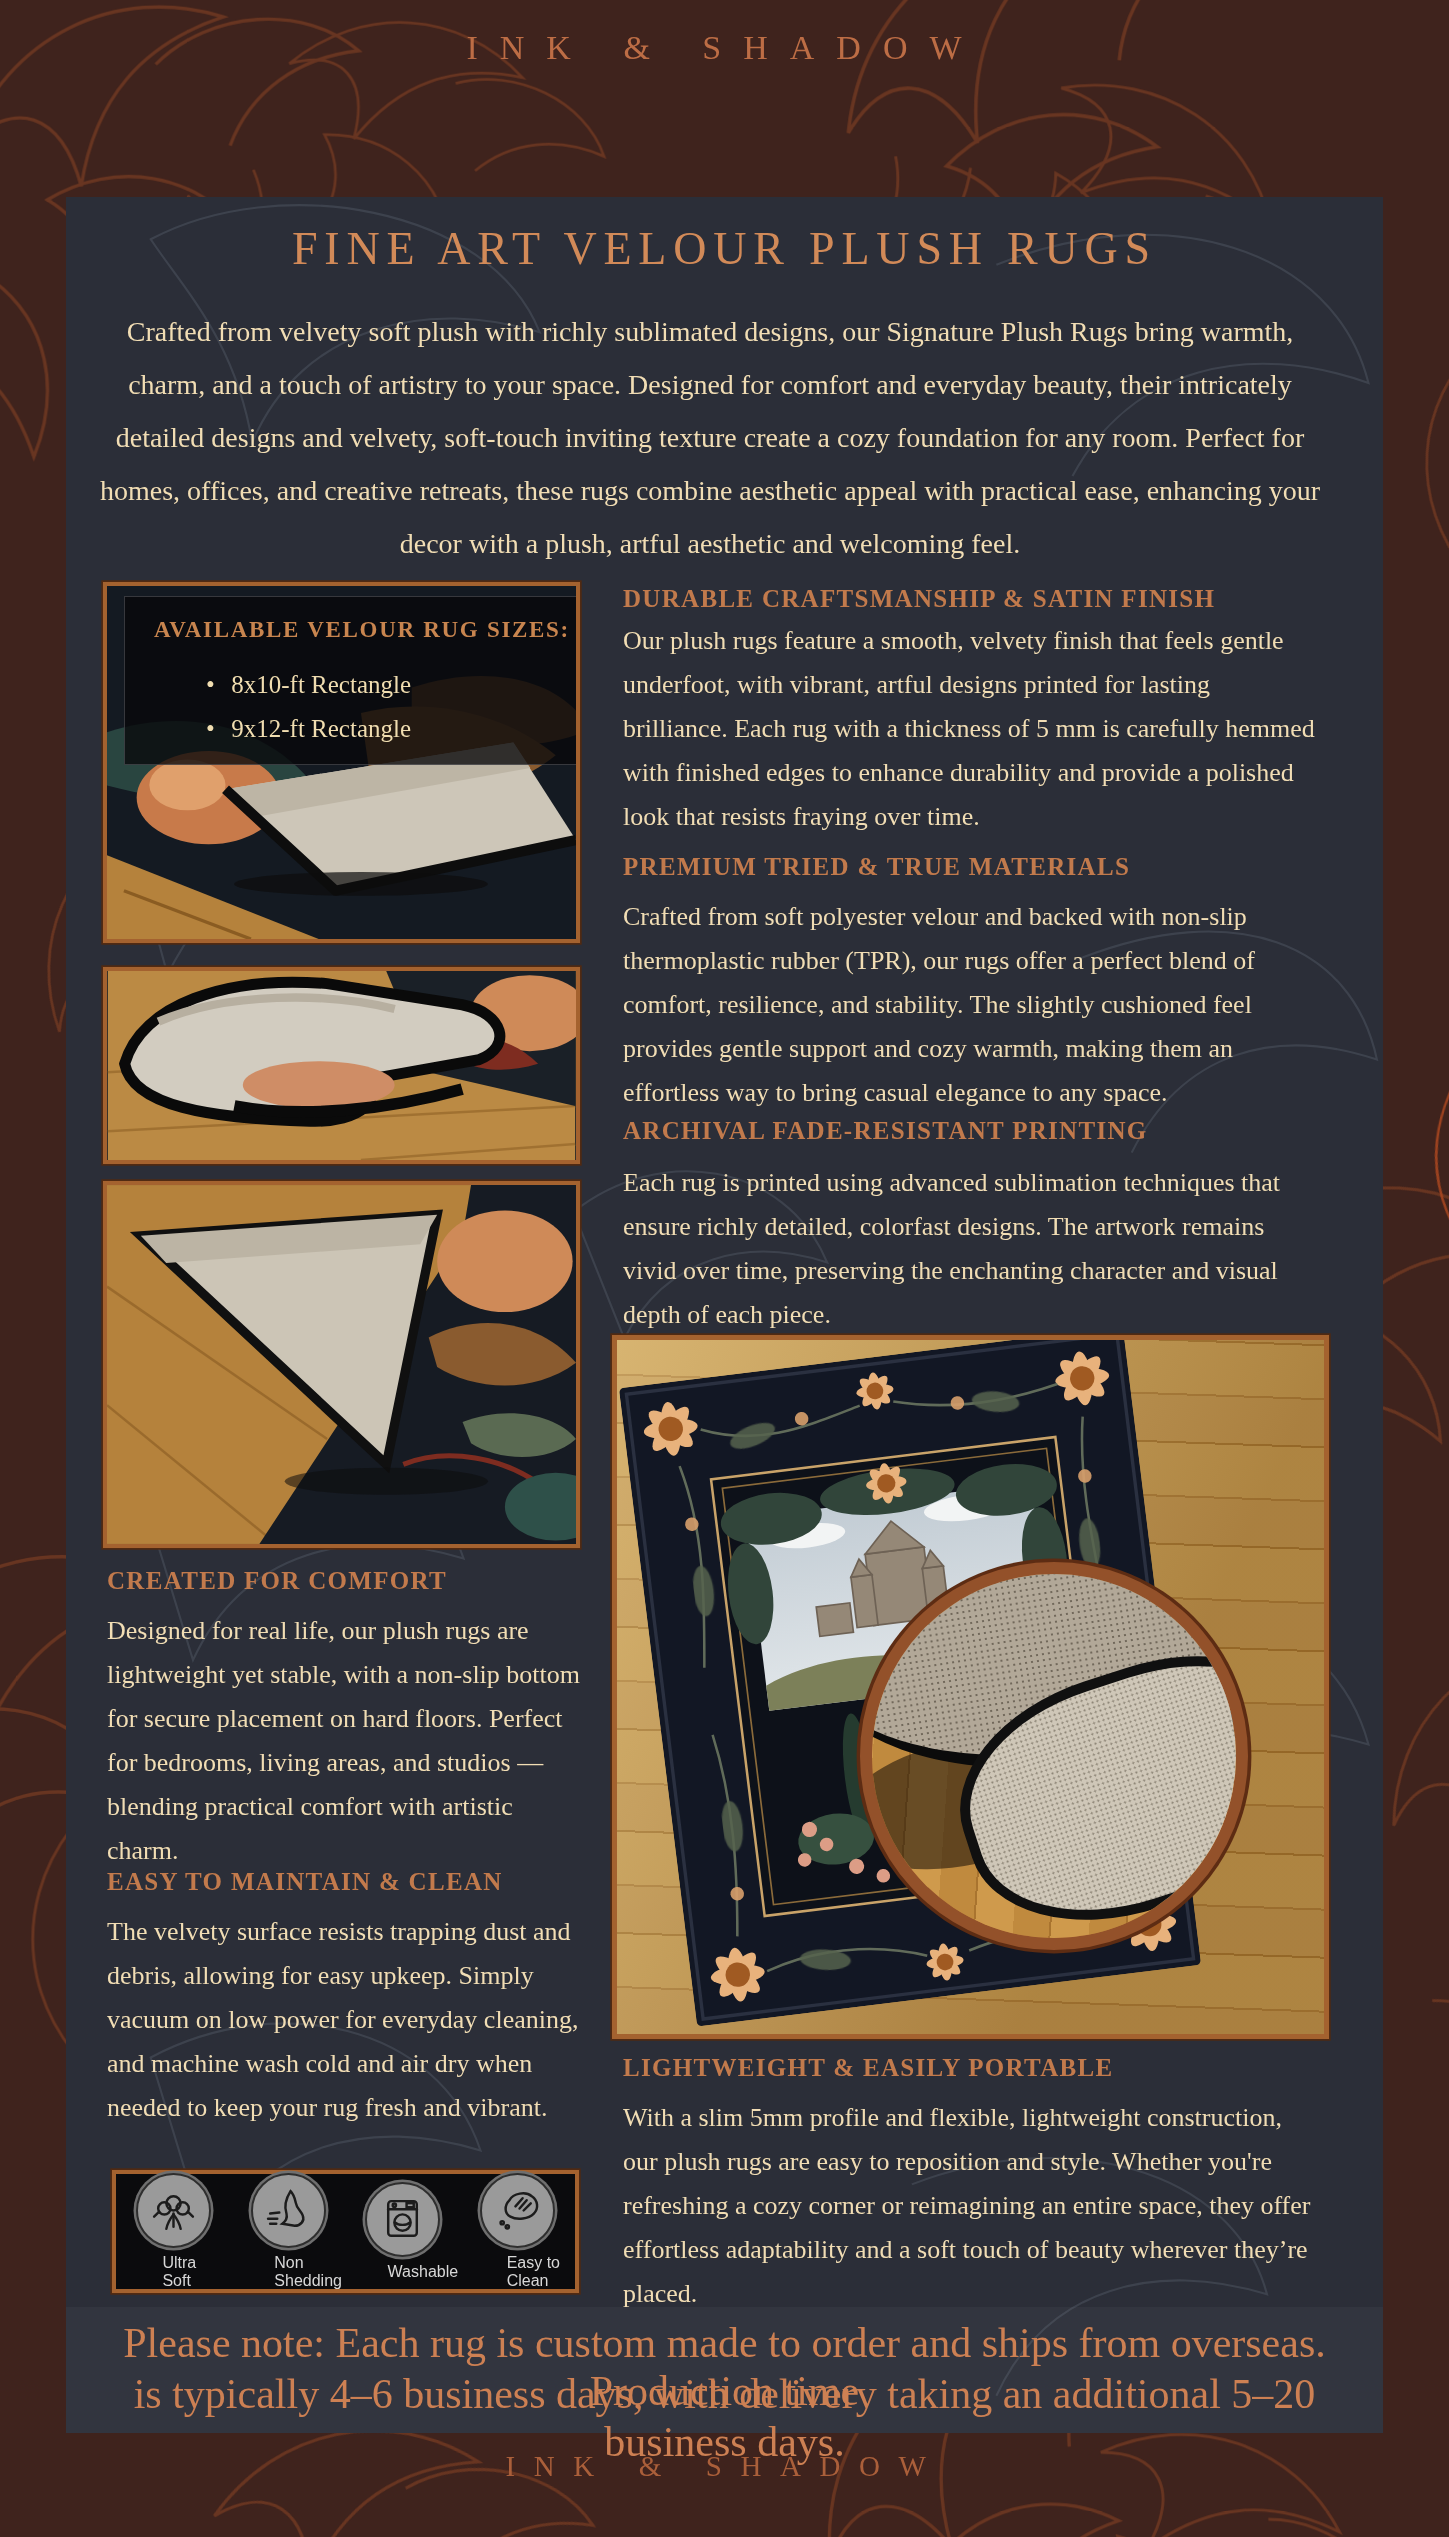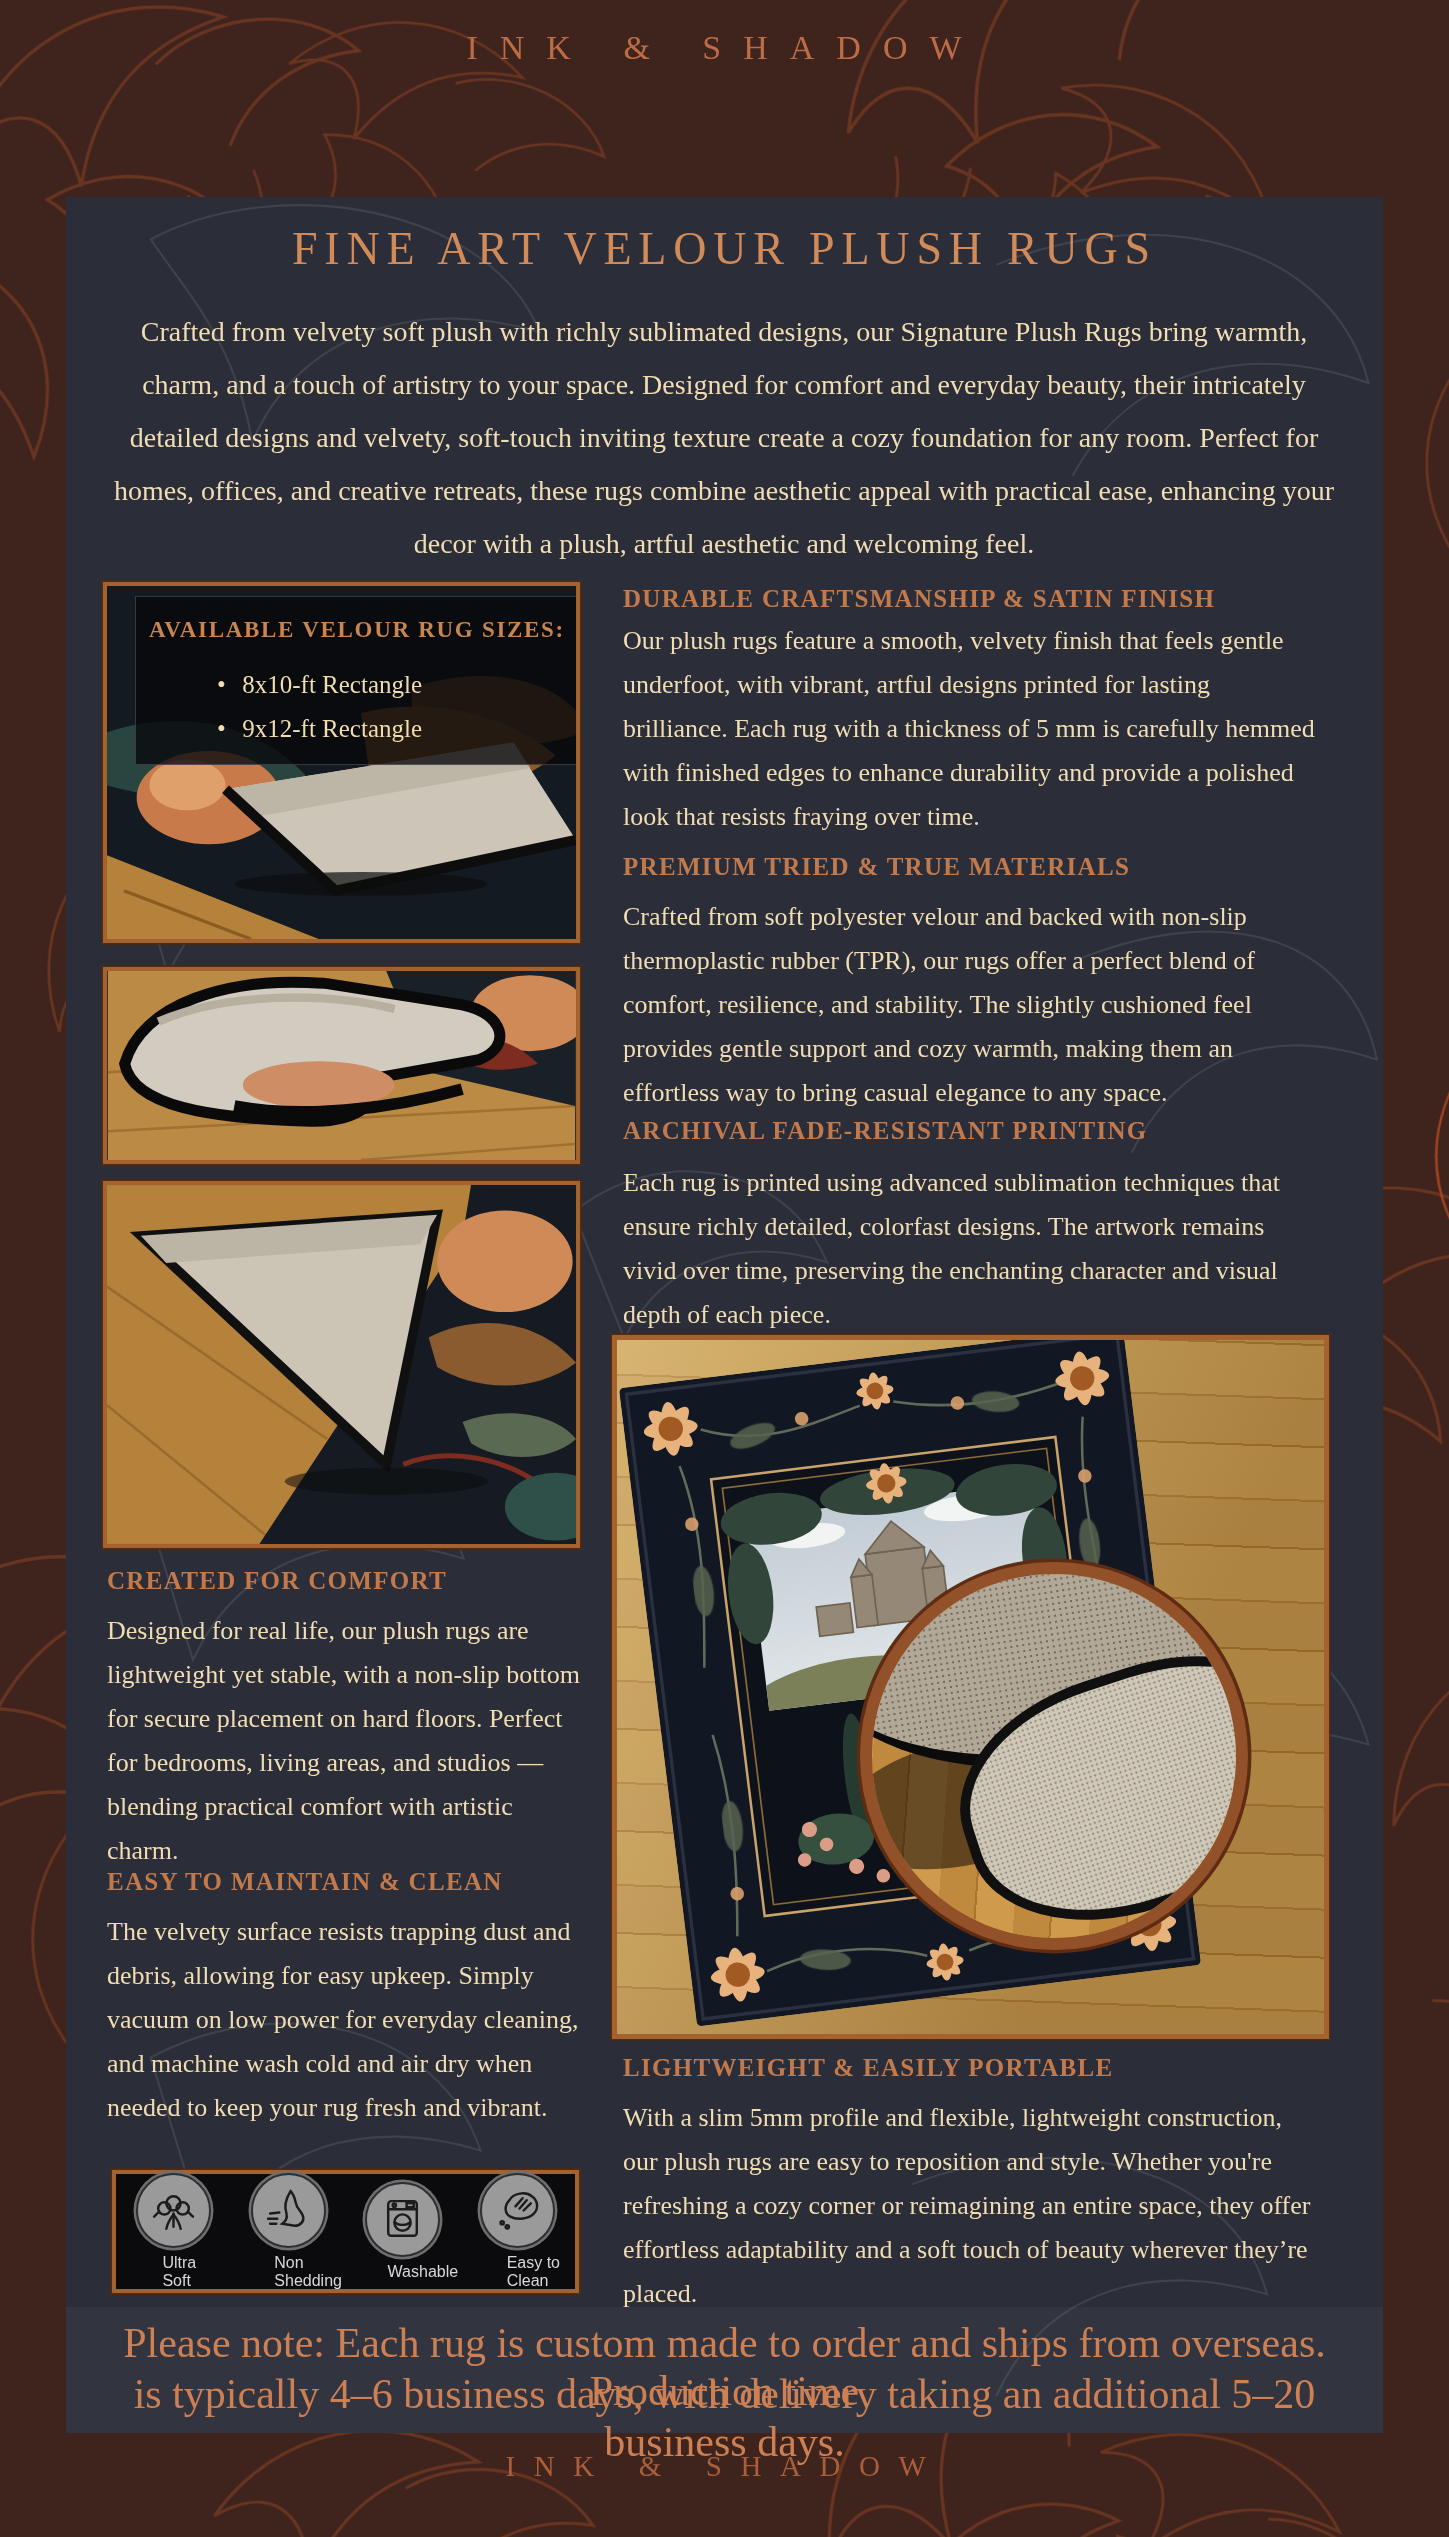--- a/index.html
+++ b/index.html
@@ -19,7 +19,7 @@
   .panel-svg{position:absolute;left:0;top:0;}
   .page-title{position:absolute;left:66px;top:222px;width:1317px;text-align:center;
               color:#d28a58;font-size:46px;letter-spacing:6.8px;z-index:3;}
-  .intro{position:absolute;left:102px;top:305px;width:1244px;text-align:center;
+  .intro{position:absolute;left:88px;top:305px;width:1244px;text-align:center;
          color:#f1ddb4;font-size:28px;line-height:53px;z-index:3;}
   
   .sec-h{position:absolute;color:#c27a4c;font-size:25px;letter-spacing:1.3px;

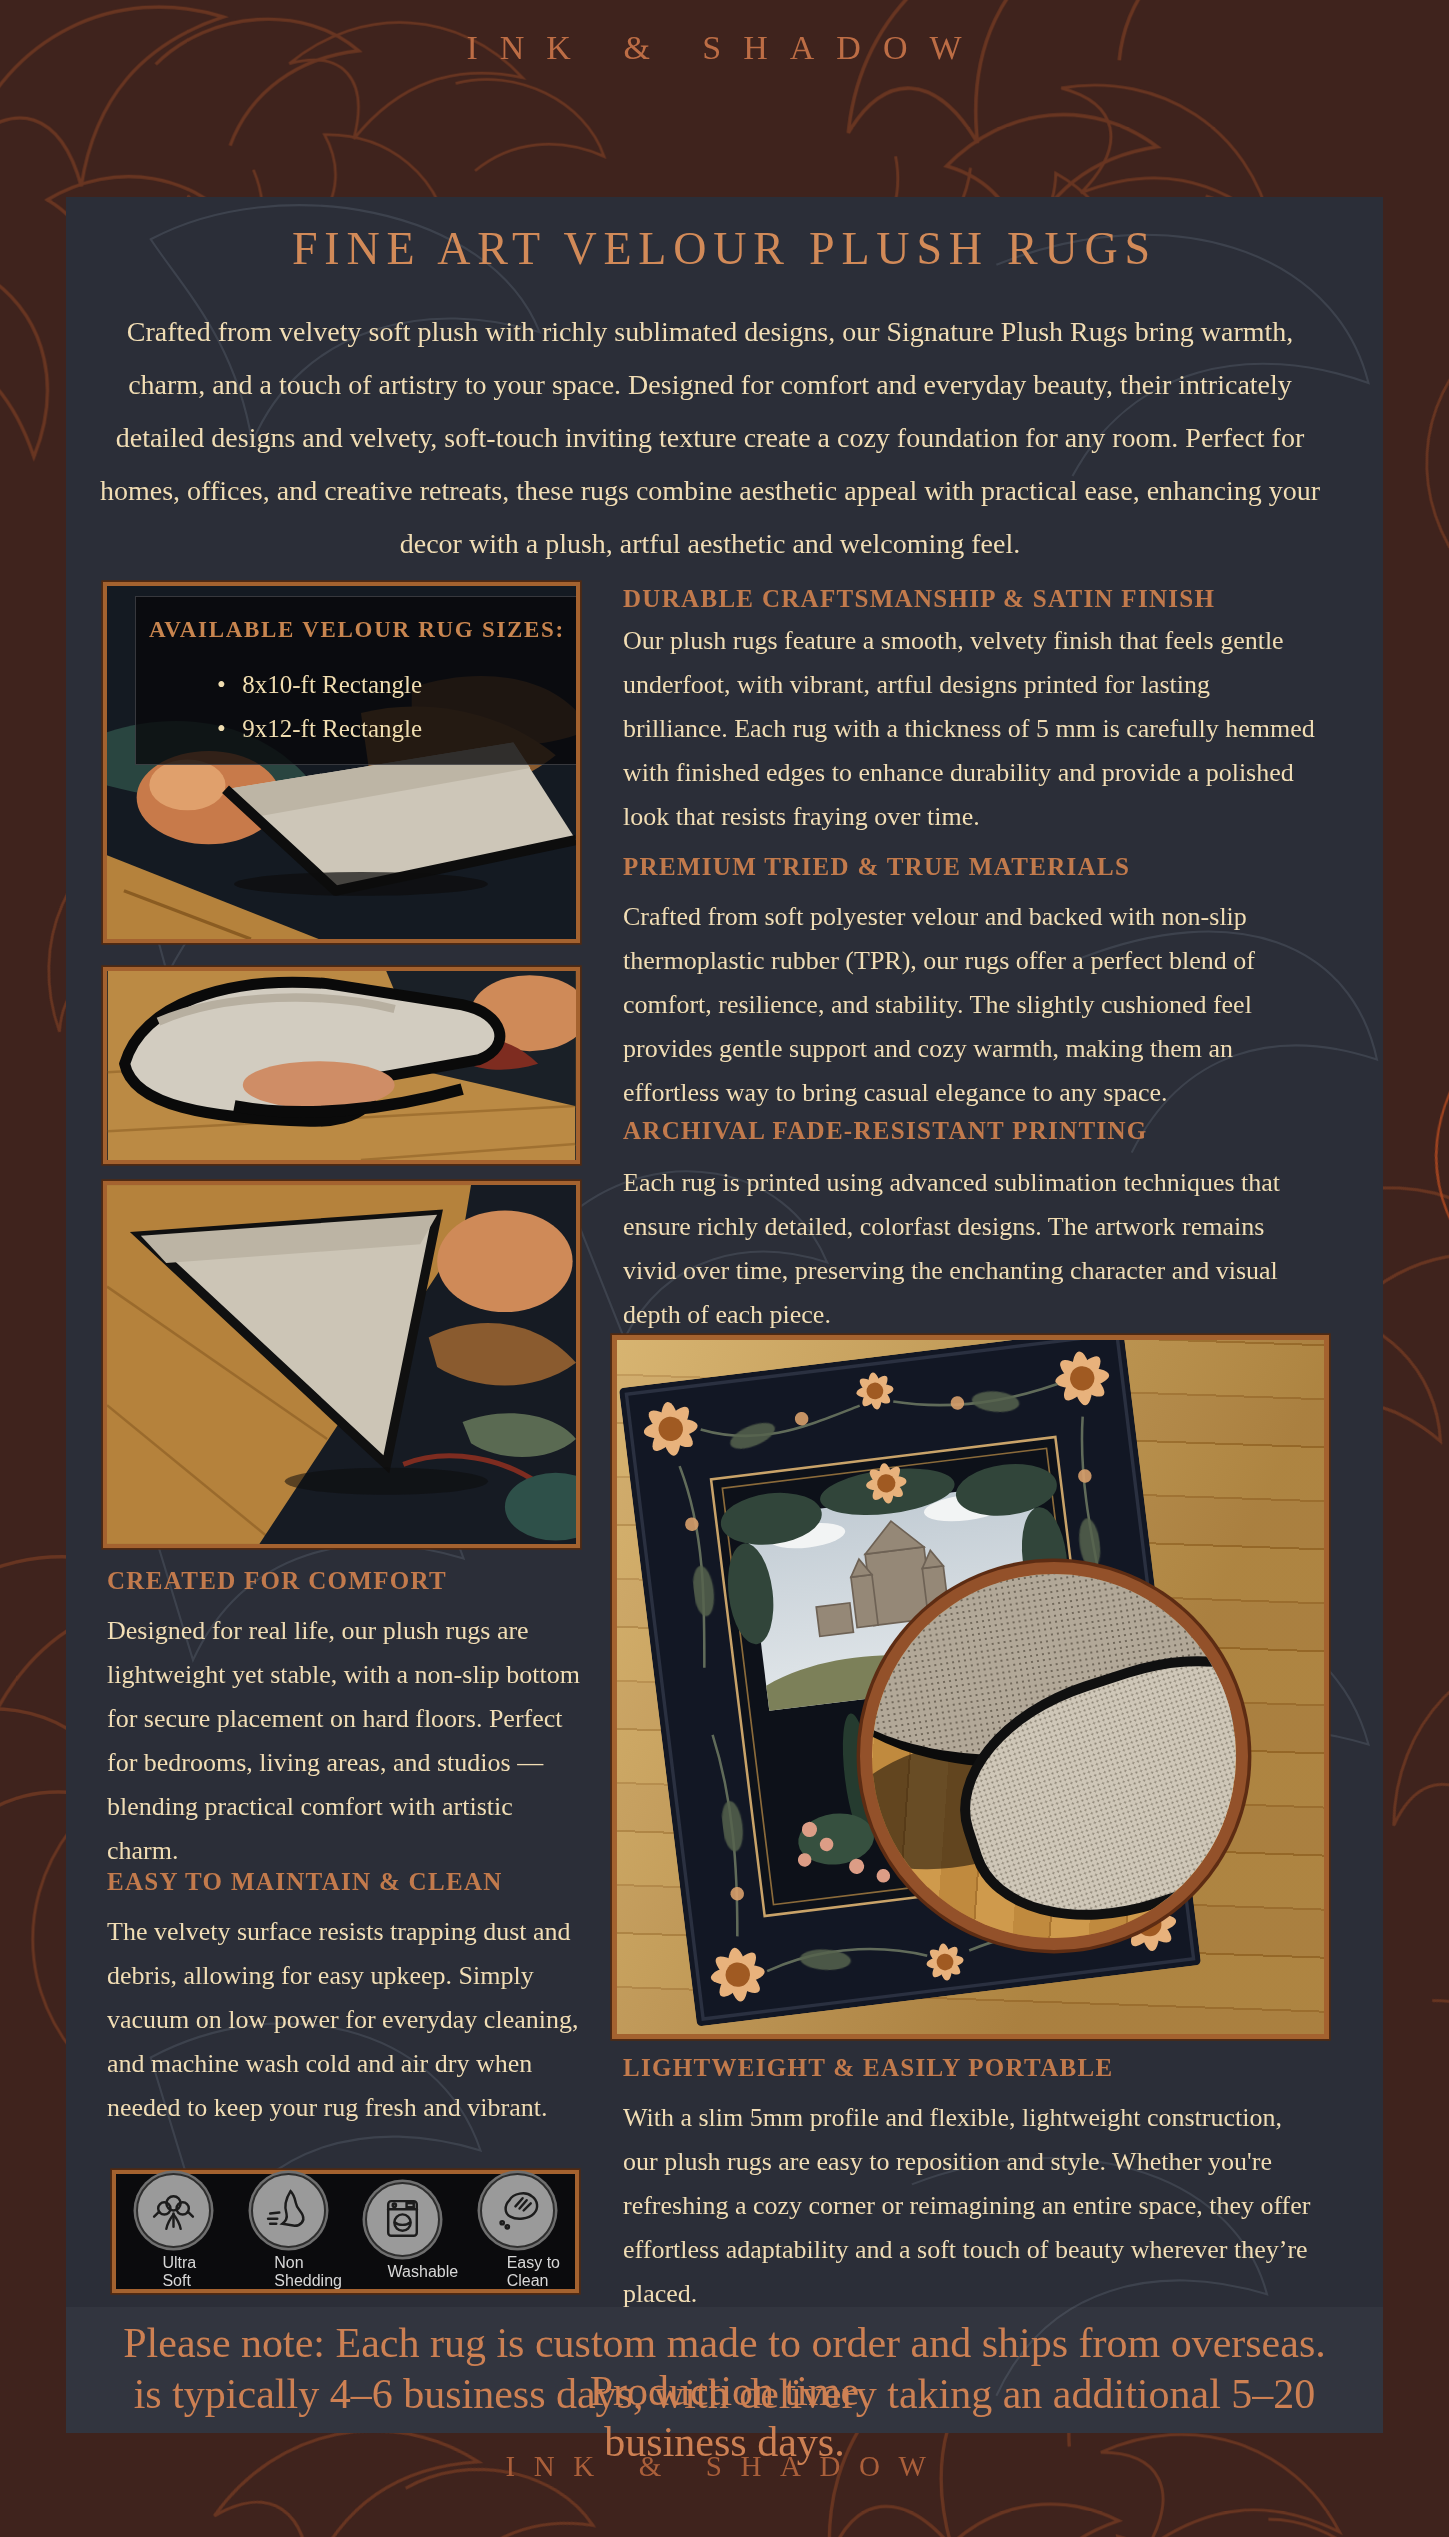--- a/index.html
+++ b/index.html
@@ -29,8 +29,8 @@
   .card{position:absolute;border:4.2px solid #a4622f;box-shadow:0 0 0 1.7px #512a12;
         overflow:hidden;z-index:2;background:#141a22;}
   .card svg{display:block;}
-  .sizes-overlay{position:absolute;left:28px;top:10px;width:442px;height:167px;
-        background:rgba(8,8,10,.78);border:0.8px solid rgba(140,140,150,.35);z-index:4;}
+  .sizes-overlay{position:absolute;left:17px;top:10px;width:442px;height:167px;
+        background:rgba(8,8,10,.78);border:0.8px solid rgba(140,140,150,.35);z-index:4;padding-left:32px;}
   .sizes-h{position:absolute;left:0;top:20px;width:100%;text-align:center;
         color:#c8854f;font-size:23px;letter-spacing:1.7px;font-weight:600;}
   .size-row{position:absolute;left:71px;color:#f0ddb0;font-size:25px;text-align:center;}

